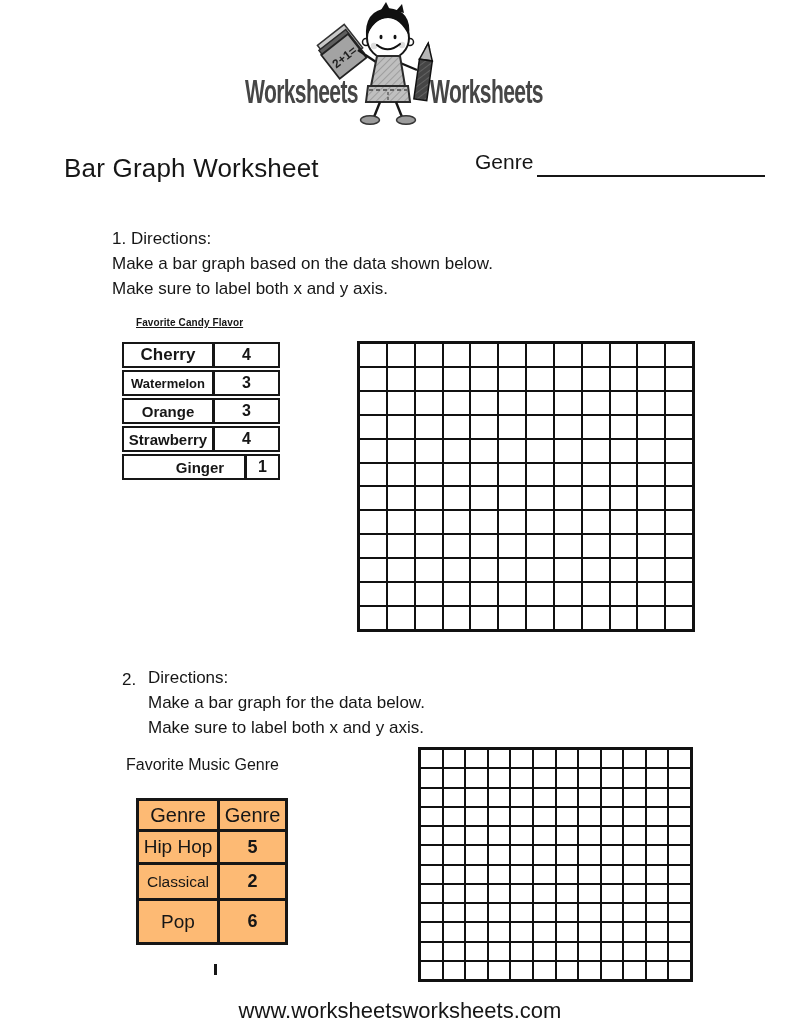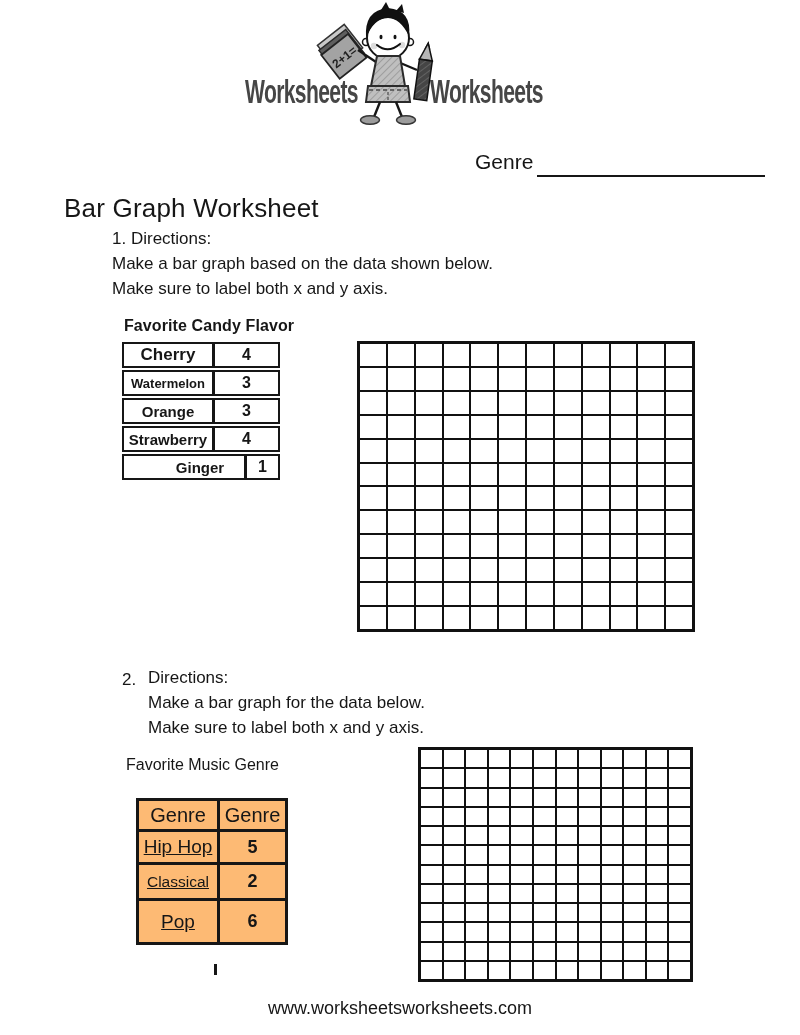--- a/index.html
+++ b/index.html
@@ -20,7 +20,7 @@
   .logo-word.right { left:430px; }
 
   
-  .page-title { left:64px; top:153px; font-size:26px; letter-spacing:0.2px;margin-top:40px; }
+  .page-title { left:64px; top:153px; font-size:26px; letter-spacing:0.2px; }
   .name-label { left:475px; top:150px; font-size:21px; }
   .name-line  { left:537px; top:175px; width:228px; height:2px; background:#161616; }
 

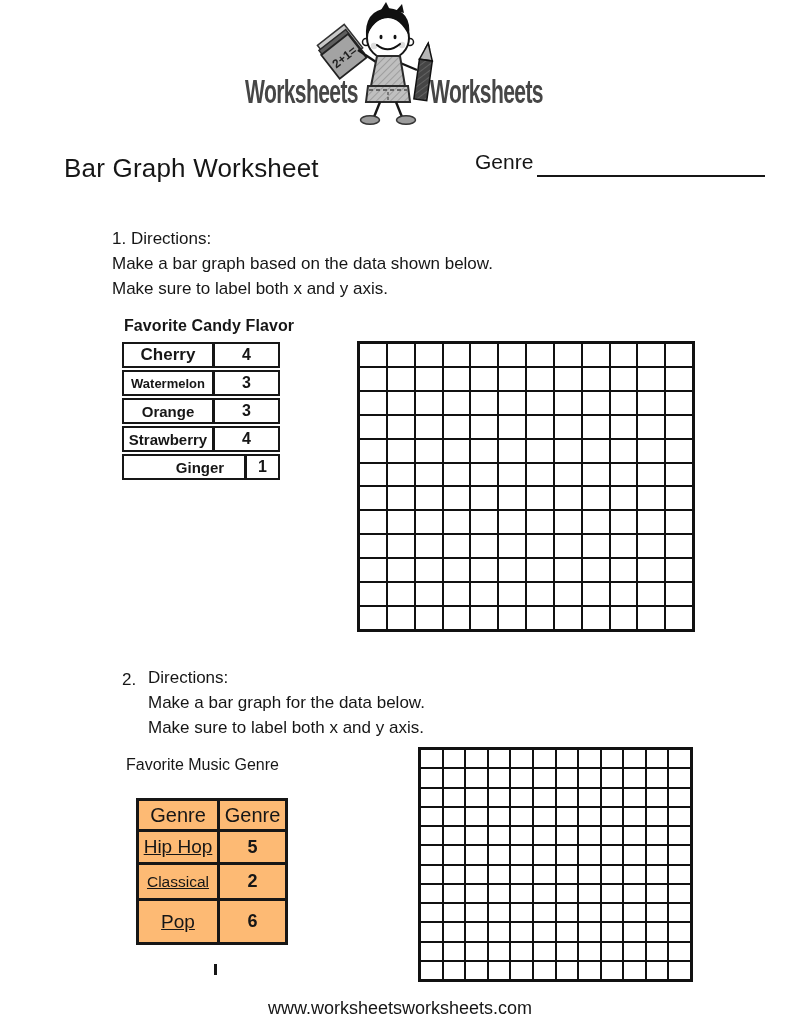--- a/index.html
+++ b/index.html
@@ -31,7 +31,7 @@
   .dir2 { left:148px; top:665px; }
 
   
-  .t1-label { left:124px; top:317px; font-size:16px; font-weight:bold; letter-spacing:0.1px; }
+  .t1-label { left:136px; top:317px; font-size:10px; font-weight:bold; letter-spacing:0.1px;text-decoration:underline; }
   .t1 { left:122px; top:342px; width:158px; }
   .t1-row {
     display:flex; height:26px; border:2px solid #161616; margin-bottom:2px;

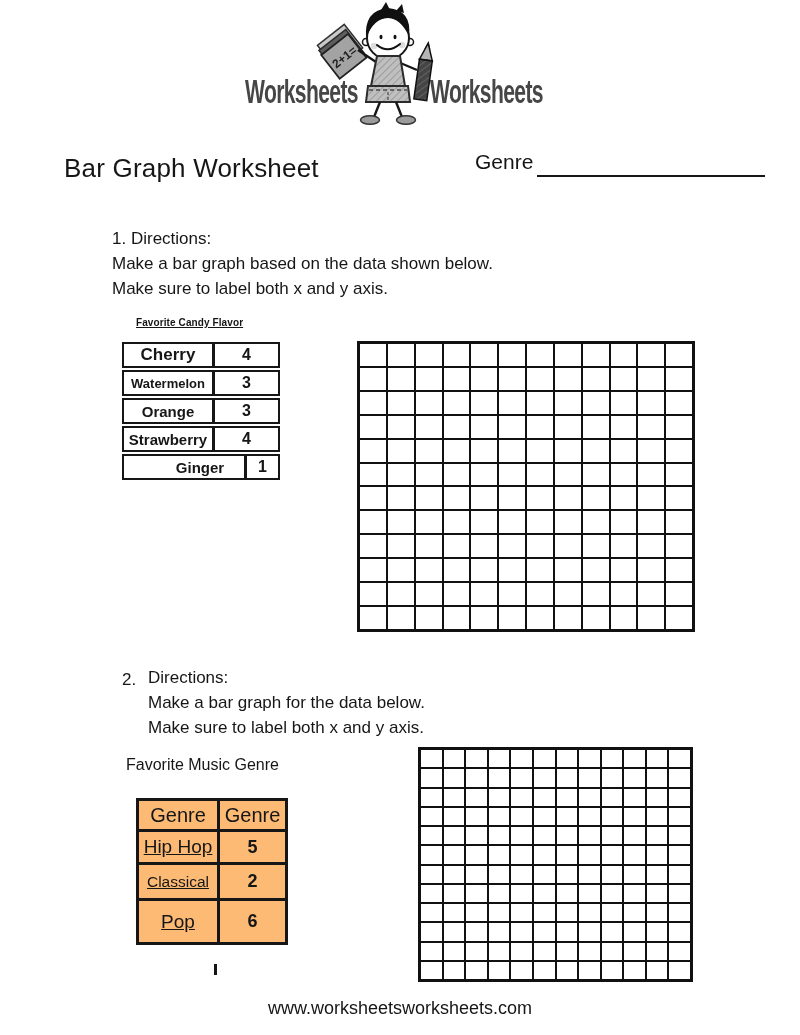--- a/index.html
+++ b/index.html
@@ -56,7 +56,7 @@
   .t2 .c1 { width:81px; }
   .t2 .c2 { width:68px; }
   .t2-head td { height:31px; font-size:20px; }
-  .t2 .genre { font-size:19px;text-decoration:underline; }
+  .t2 .genre { font-size:19px; }
   .t2 .genre.small { font-size:15.5px; }
   .t2 .votes { font-size:18px; font-weight:bold; }
   .t2-divider-ext { left:214px; top:964px; width:3px; height:11px; background:#161616; }

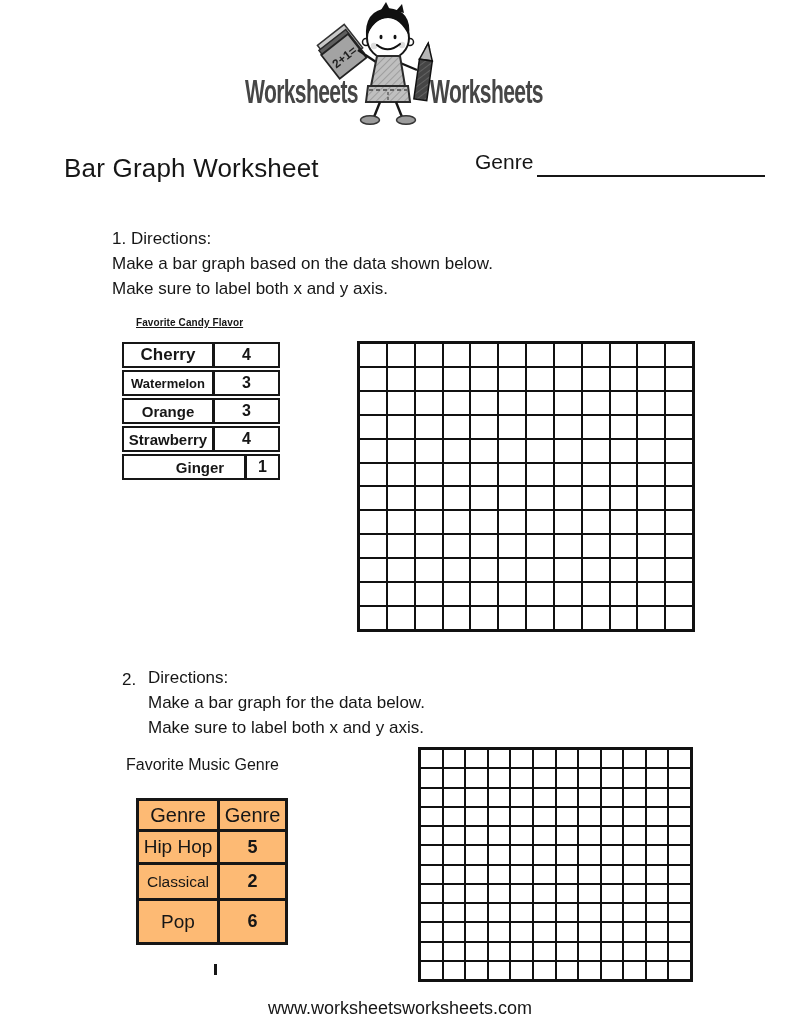--- a/index.html
+++ b/index.html
@@ -68,7 +68,7 @@
   #grid2 { left:418px; top:747px; width:275px; height:235px; }
 
   
-  .footer-url { left:0; top:998px; width:100%; text-align:center; font-size:18px; }
+  .footer-url { left:0; top:998px; width:100%; text-align:center; font-size:22px; }
 </style>
 </head>
 <body>

